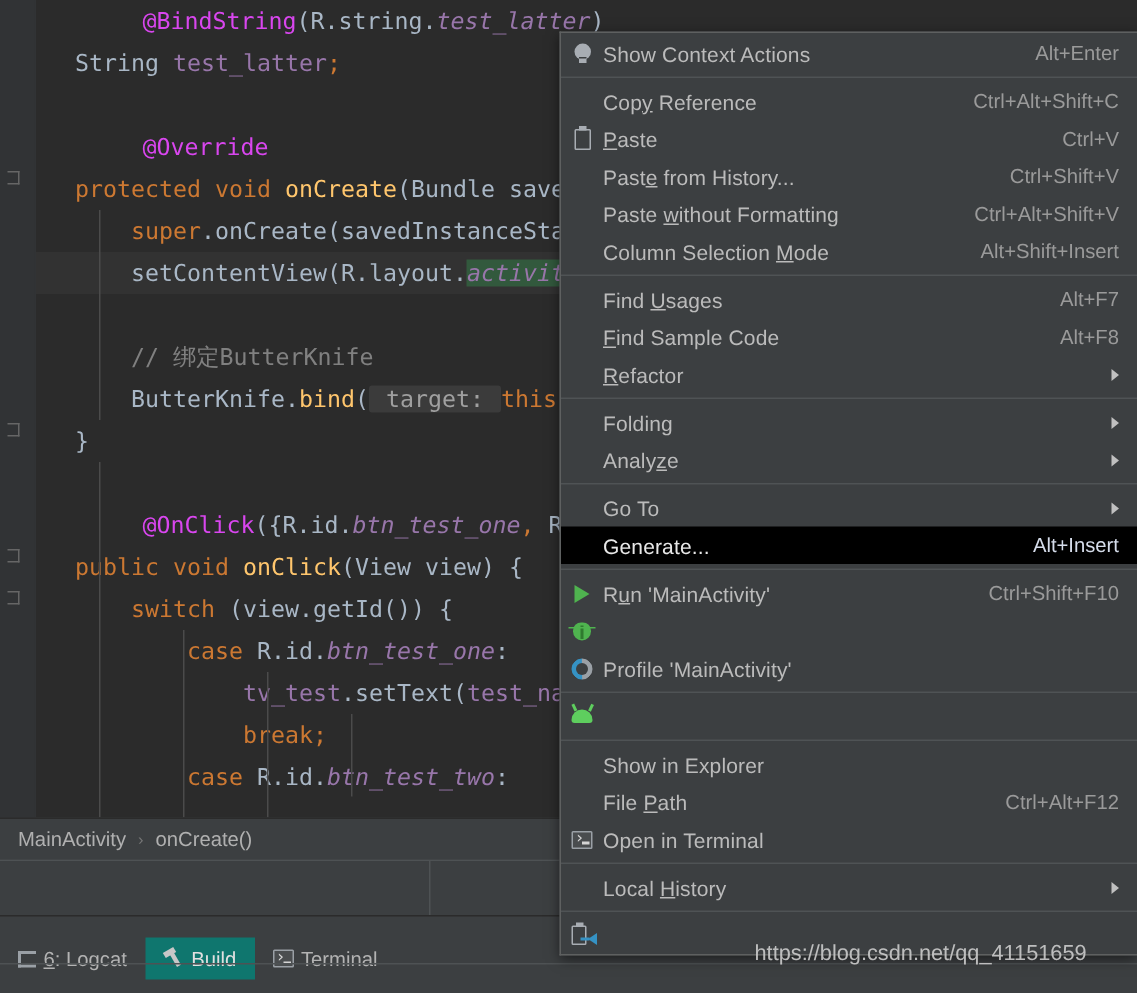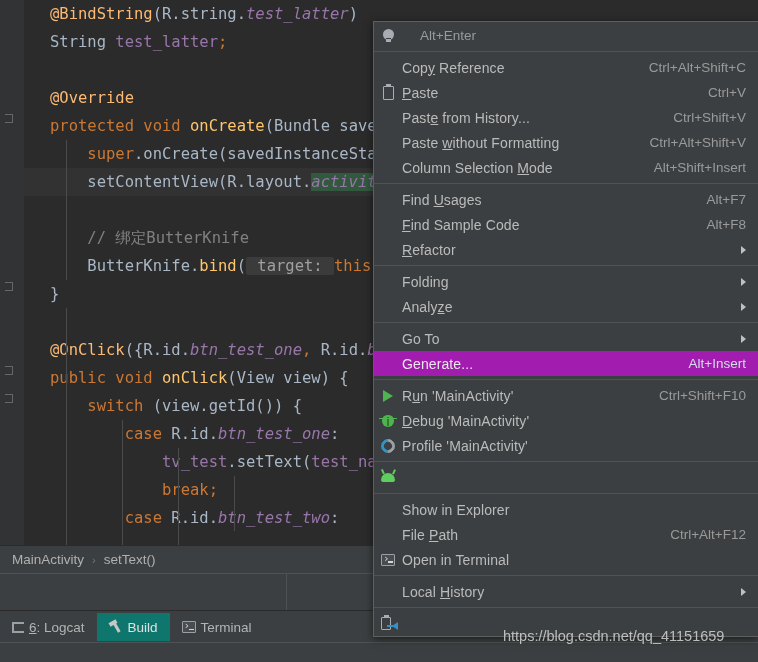--- a/index.html
+++ b/index.html
@@ -59,7 +59,7 @@
     background: #323232;
   }
   .kw       { color: #cc7832; }
-  .anno     { color: #fdba74; }
+  .anno     { color: #d946ef; margin-left: 45px; }
   .fld      { color: #9876aa; font-style: italic; }
   .fldp     { color: #9876aa; }
   .mth      { color: #ffc66d; }

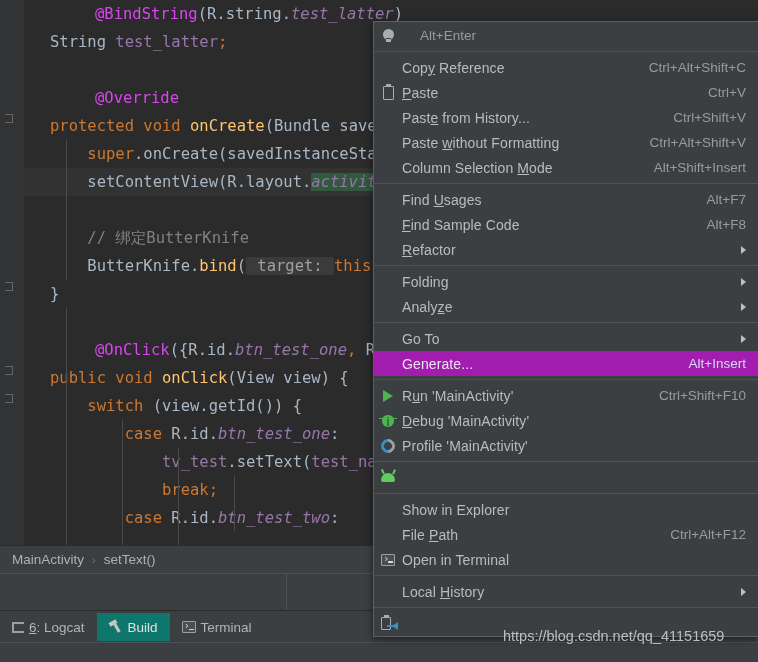--- a/index.html
+++ b/index.html
@@ -404,6 +404,7 @@
             <span class="base"></span>
           </span>
         </span>
+        <span class="lbl">Show Context Actions</span>
         <span class="acc">Alt+Enter</span>
       </div>
       <div class="mi-sep"></div>

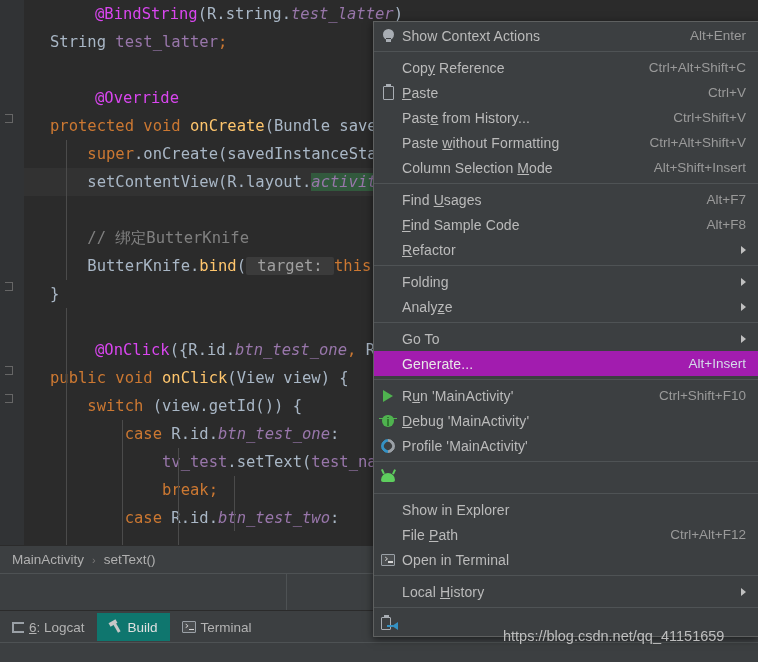--- a/index.html
+++ b/index.html
@@ -154,7 +154,7 @@
     white-space: nowrap;
   }
   .mi.selected {
-    background: #a21caf;
+    background: #000000;
     color: #e8e8e8;
   }
   .mi .ic {

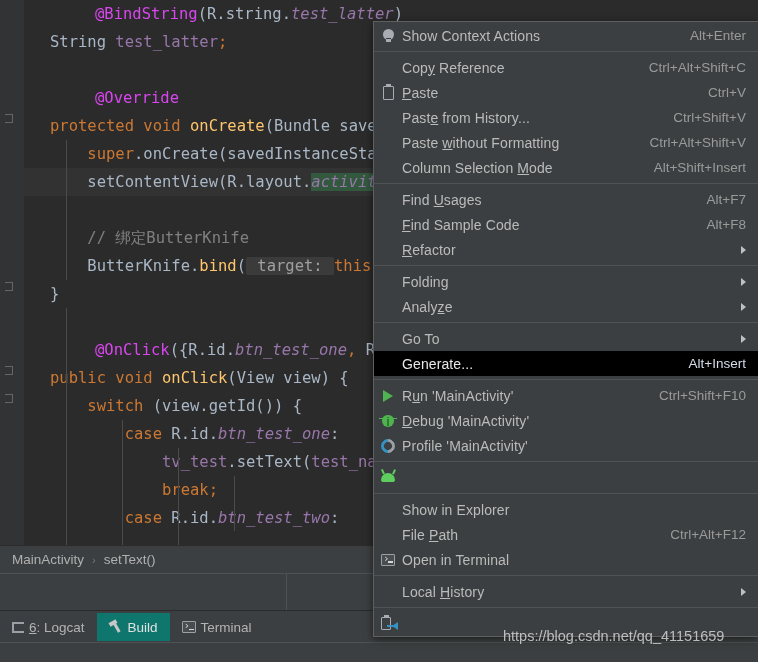--- a/index.html
+++ b/index.html
@@ -485,7 +485,6 @@
         <span class="ic">
           <span class="bug"></span>
         </span>
-        <span class="lbl"><span class="u">D</span>ebug 'MainActivity'</span>
       </div>
       <div class="mi">
         <span class="ic">

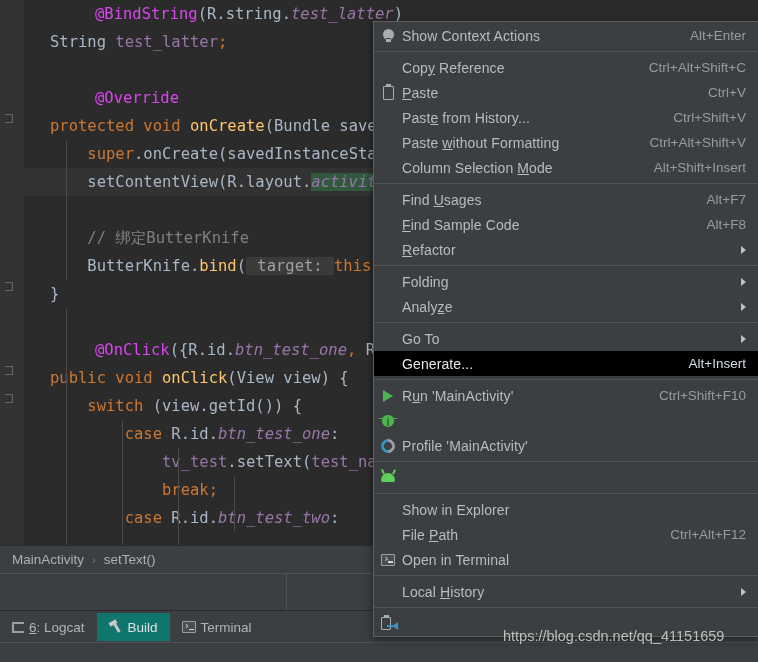--- a/index.html
+++ b/index.html
@@ -368,7 +368,7 @@
   <div id="breadcrumb">
     <span class="crumb">MainActivity</span>
     <span class="sep">›</span>
-    <span class="crumb">setText()</span>
+    <span class="crumb">onCreate()</span>
   </div>
 
   <div id="gap-strip">

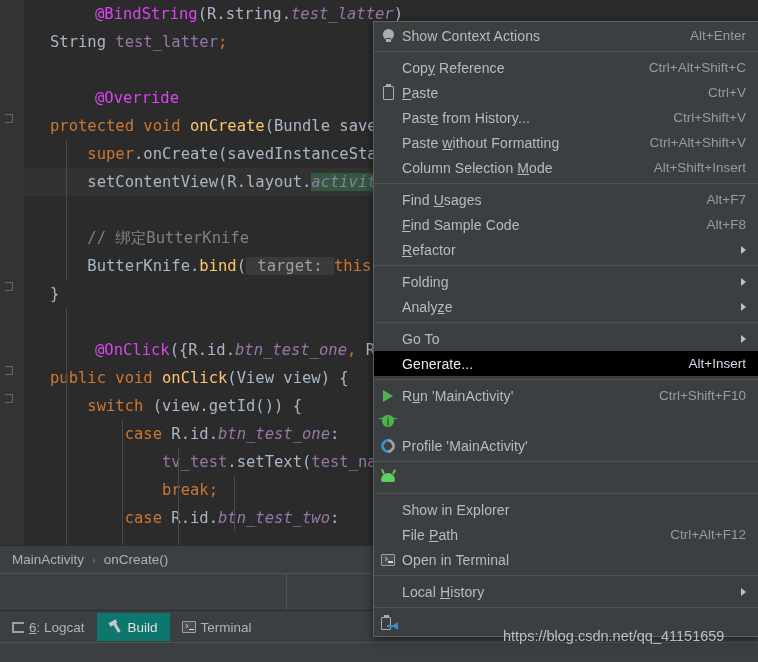--- a/index.html
+++ b/index.html
@@ -109,7 +109,7 @@
     border-top: 1px solid #2b2b2b;
   }
   .tw-tabs {
-    position: absolute; left: 0; top: 2px;
+    position: absolute; left: 0; top: 14px;
     display: flex; align-items: center;
     height: 28px;
   }

